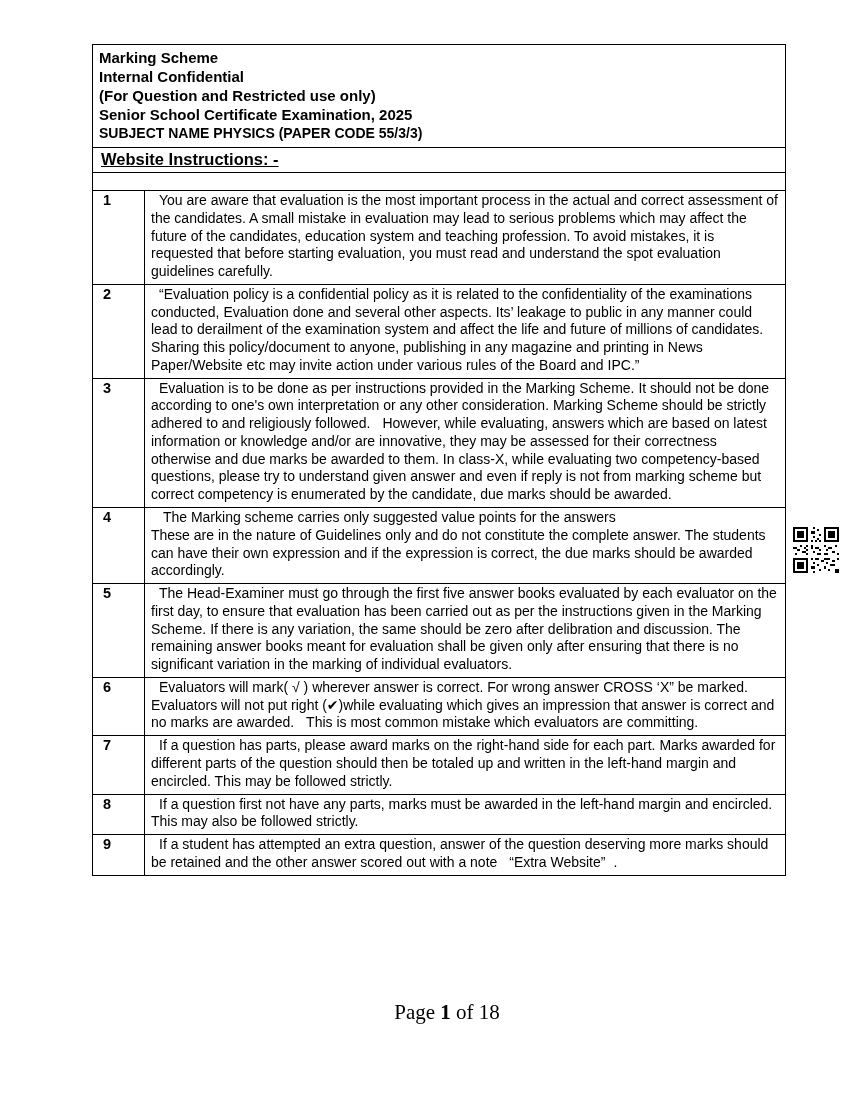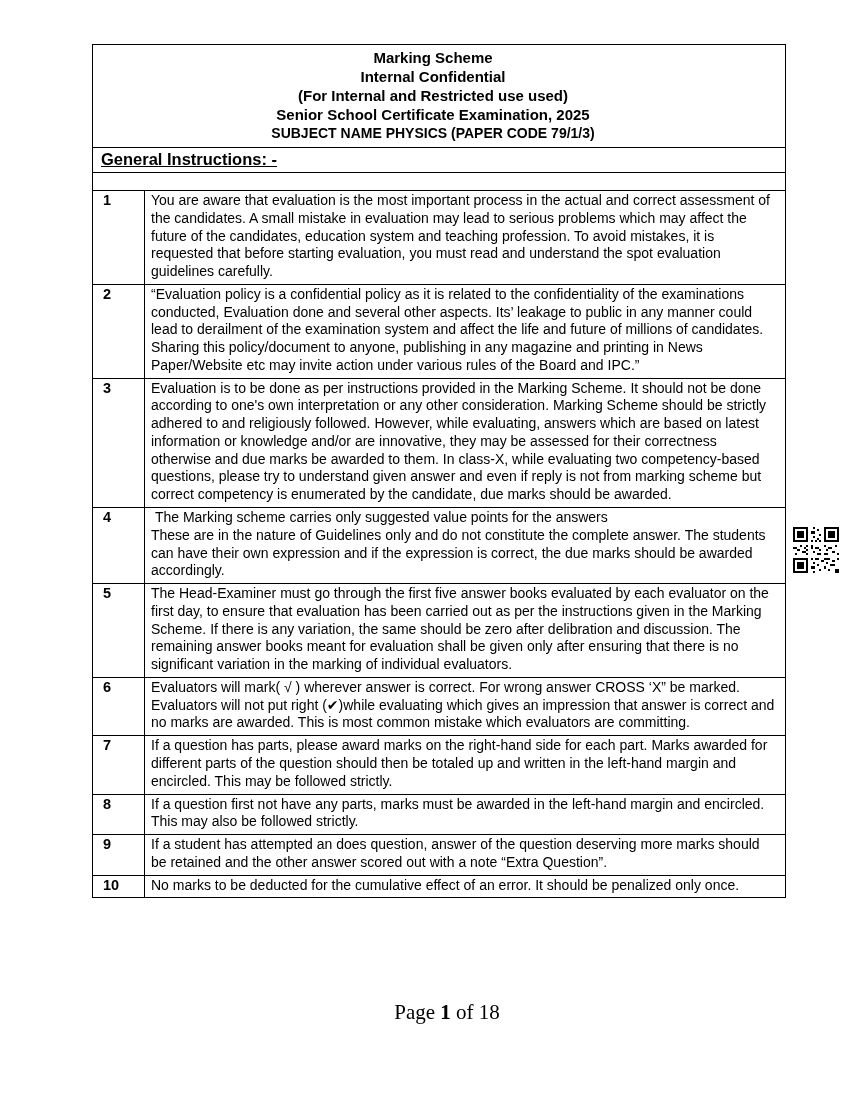--- a/index.html
+++ b/index.html
@@ -13,7 +13,7 @@
   .doc { position: absolute; left: 92px; top: 44px; width: 694px; }
   table.main { border-collapse: collapse; width: 100%; }
   table.main td { border: 1.5px solid #000; vertical-align: top; }
-  .header-cell { text-align: center; font-weight: bold; padding: 3px 18px 4px 6px; margin-left: 21px; }
+  .header-cell { font-weight: bold; padding: 3px 18px 4px 6px; margin-left: 21px; }
   .header-line { font-size: 15px; line-height: 19px; white-space: pre-wrap; }
   .header-line.small { font-size: 14px; }
   .gi-cell { padding: 2px 6px 3px 8px; }

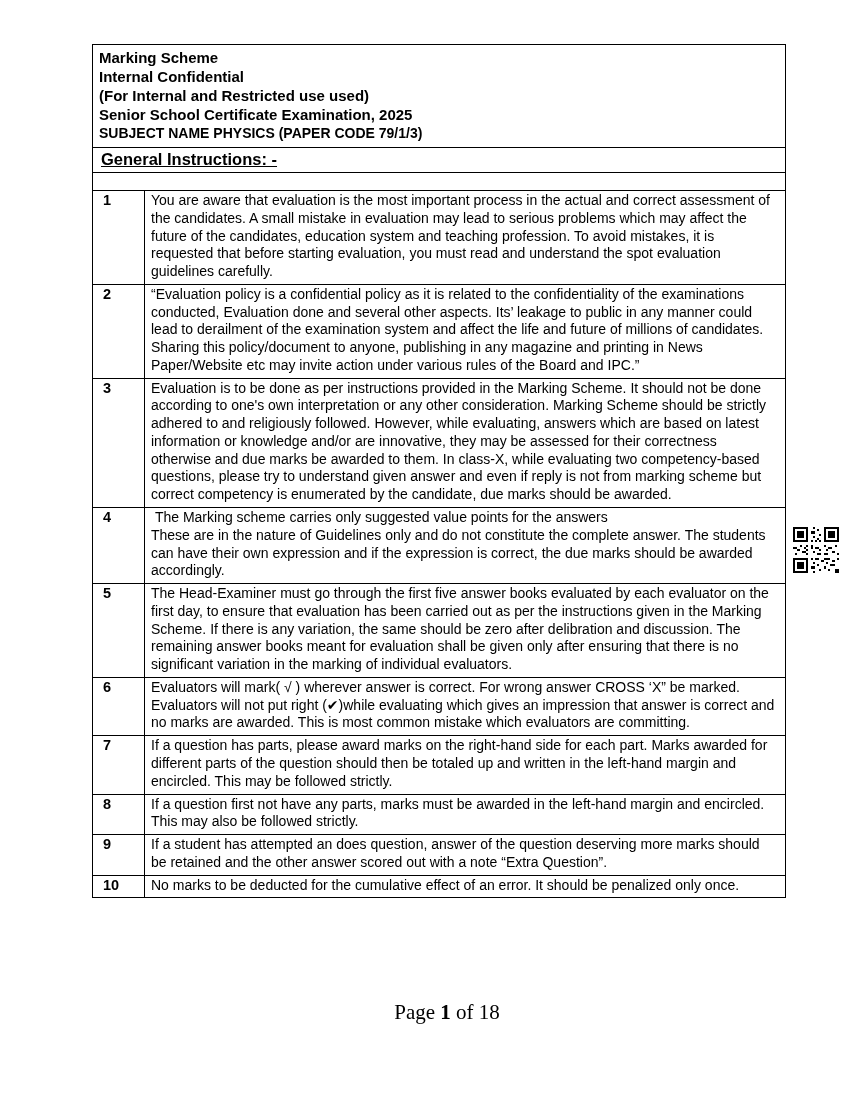--- a/index.html
+++ b/index.html
@@ -46,7 +46,7 @@
         <td class="header-cell" colspan="2">
           <div class="header-line">Marking Scheme</div>
           <div class="header-line">Internal Confidential</div>
-          <div class="header-line">(For Internal and Restricted use used)</div>
+          <div class="header-line">(For Question and Restricted use only)</div>
           <div class="header-line">Senior School Certificate Examination, 2025</div>
           <div class="header-line small">SUBJECT NAME PHYSICS (PAPER CODE 79/1/3)</div>
         </td>

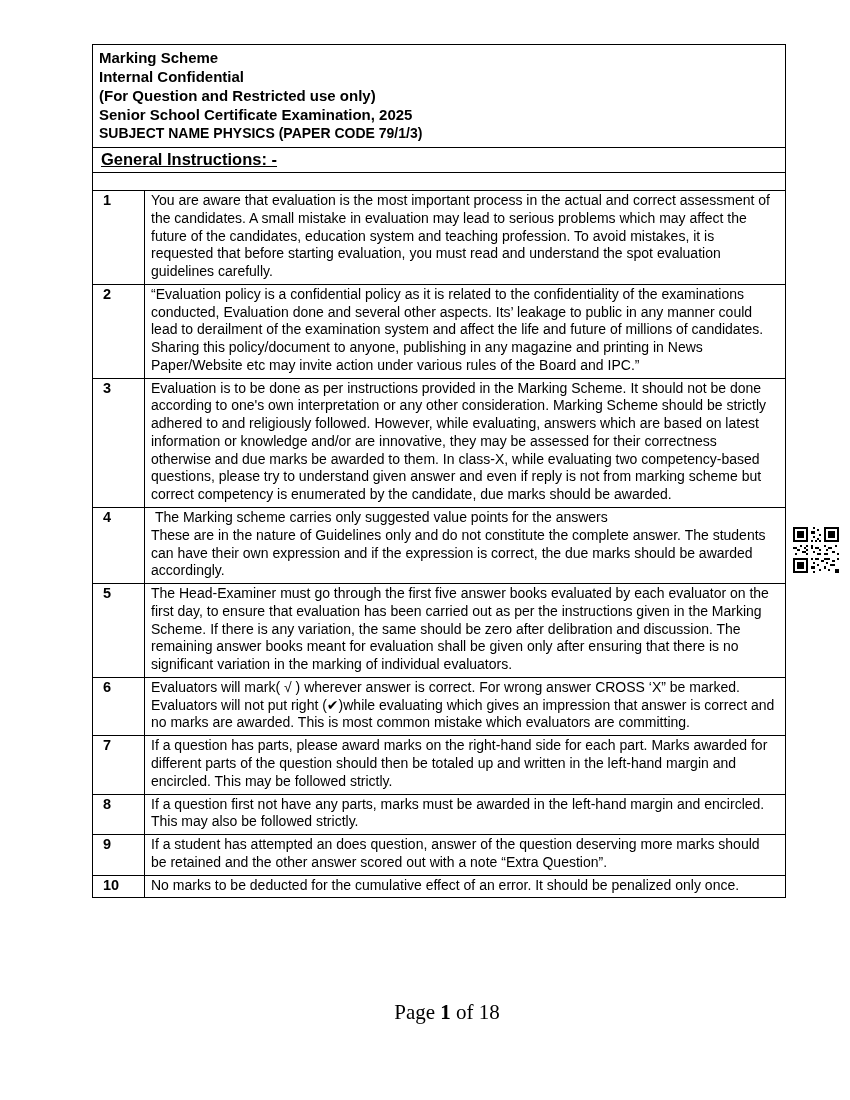--- a/index.html
+++ b/index.html
@@ -48,7 +48,7 @@
           <div class="header-line">Internal Confidential</div>
           <div class="header-line">(For Question and Restricted use only)</div>
           <div class="header-line">Senior School Certificate Examination, 2025</div>
-          <div class="header-line small">SUBJECT NAME PHYSICS (PAPER CODE 79/1/3)</div>
+          <div class="header-line small">SUBJECT NAME PHYSICS (PAPER CODE 55/3/3)</div>
         </td>
       </tr>
       <tr>

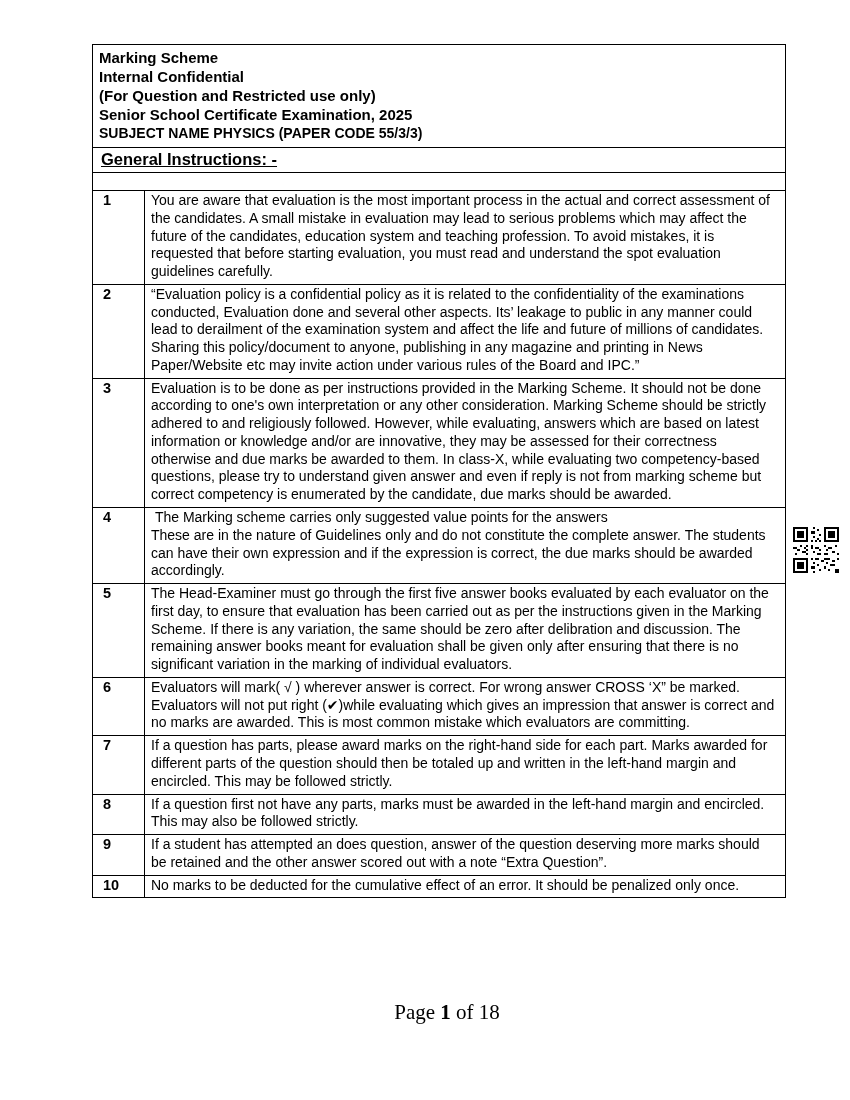--- a/index.html
+++ b/index.html
@@ -53,7 +53,7 @@
       </tr>
       <tr>
         <td class="gi-cell" colspan="2">
-          <span class="gi-label">General Instructions: -</span>
+          <span class="gi-label">Website Instructions: -</span>
         </td>
       </tr>
       <tr>

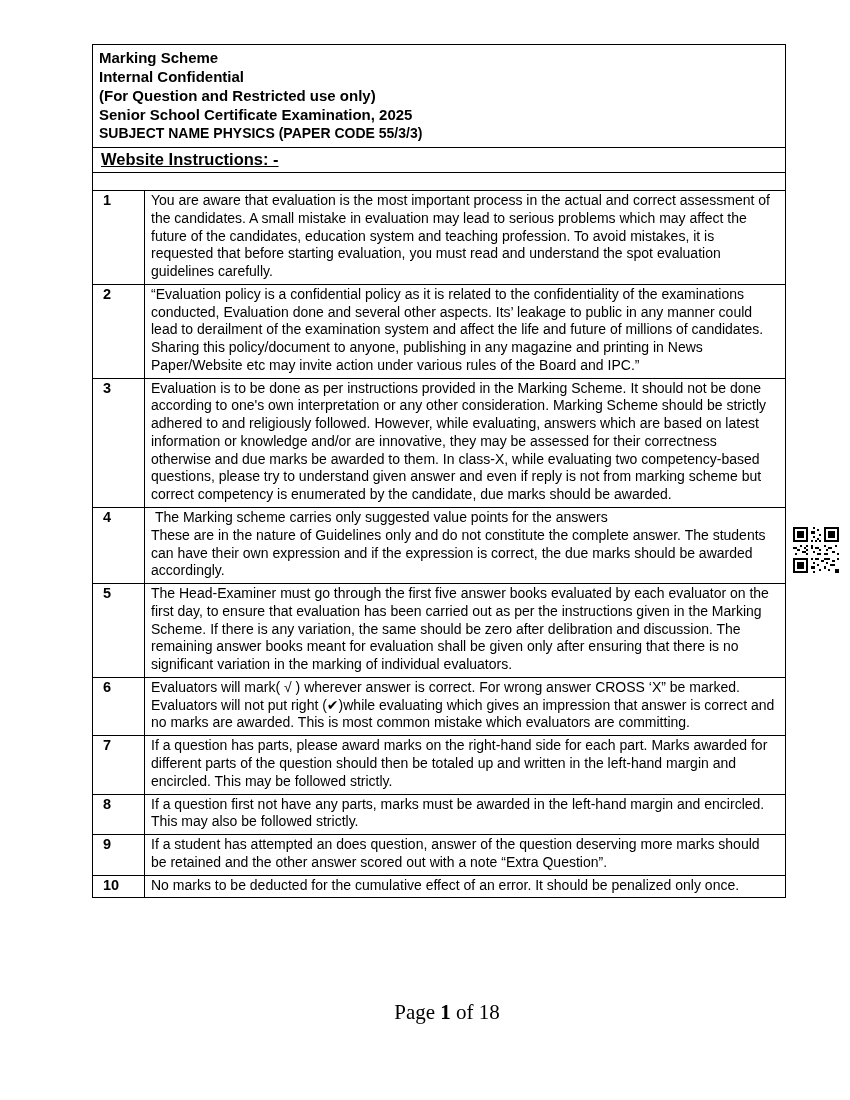--- a/index.html
+++ b/index.html
@@ -21,7 +21,7 @@
   .spacer-cell { height: 18px; }
   .num-cell { width: 52px; font-weight: bold; font-size: 14.5px; padding: 1px 4px 2px 10px; }
   .text-cell { font-size: 14px; line-height: 1.27; padding: 1px 6px 3px 6px; }
-  .text-cell span { white-space: pre-wrap; }
+  .text-cell span { white-space: pre-wrap; margin-left: 8px; }
   .bold { font-weight: normal; }
   .qr {
     position: absolute; top: 527px; right: 11px;

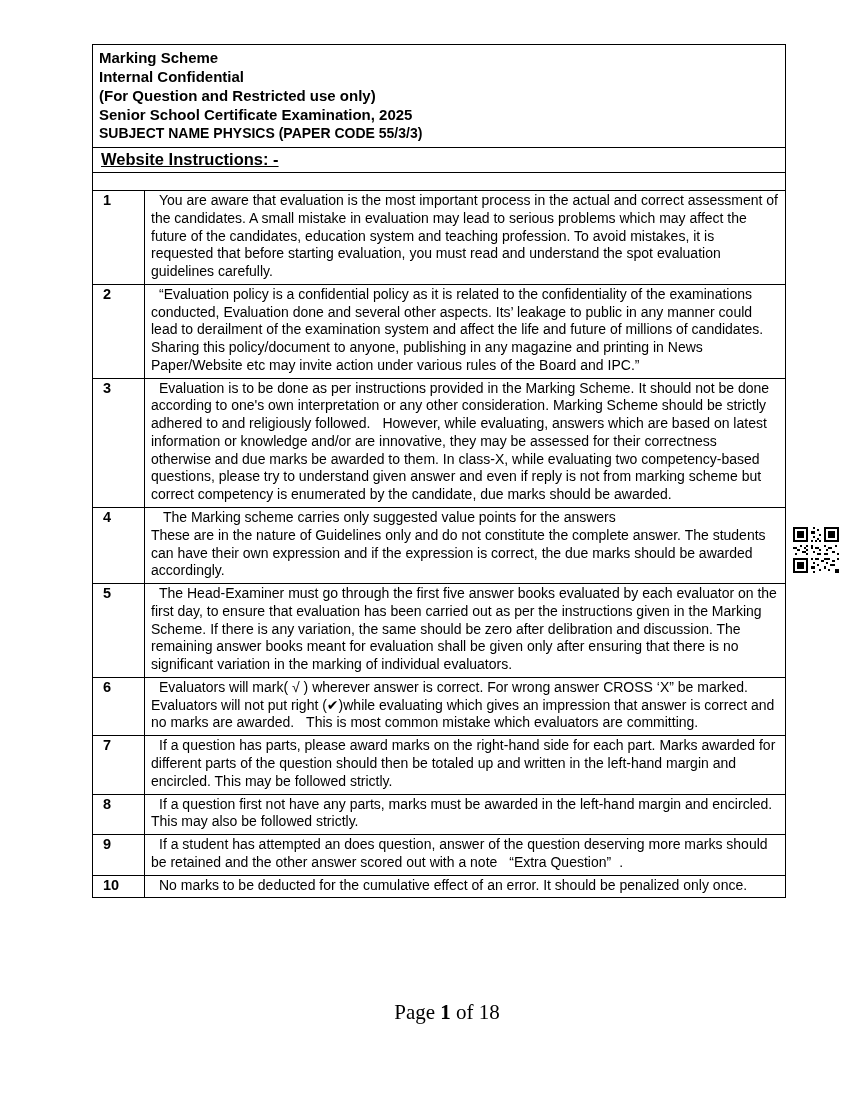--- a/index.html
+++ b/index.html
@@ -95,7 +95,7 @@
         </tr>
         <tr>
           <td class="num-cell">9</td>
-          <td class="text-cell"><span>If a student has attempted an does question, answer of the question deserving more marks should be retained and the other answer scored out with a note </span><span class="bold">“Extra Question”</span><span>.</span></td>
+          <td class="text-cell"><span>If a student has attempted an extra question, answer of the question deserving more marks should be retained and the other answer scored out with a note </span><span class="bold">“Extra Question”</span><span>.</span></td>
         </tr>
         <tr>
           <td class="num-cell">10</td>

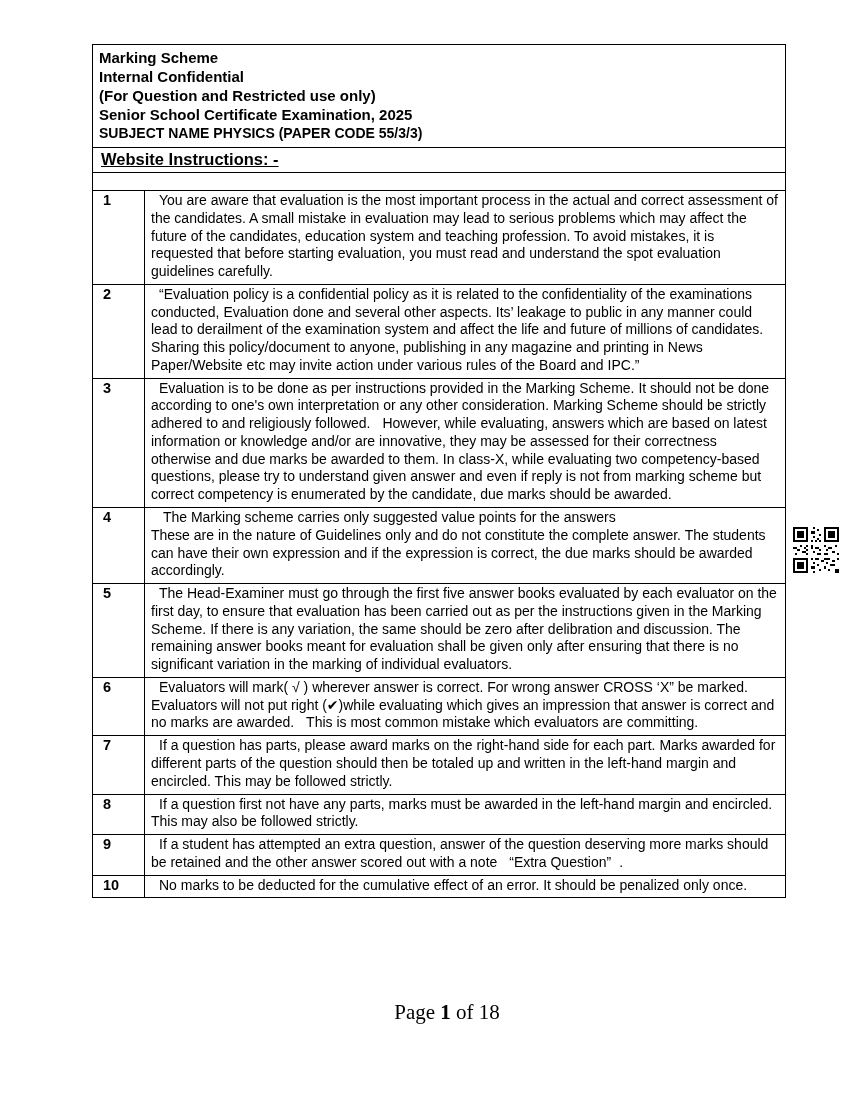--- a/index.html
+++ b/index.html
@@ -95,7 +95,7 @@
         </tr>
         <tr>
           <td class="num-cell">9</td>
-          <td class="text-cell"><span>If a student has attempted an extra question, answer of the question deserving more marks should be retained and the other answer scored out with a note </span><span class="bold">“Extra Question”</span><span>.</span></td>
+          <td class="text-cell"><span>If a student has attempted an extra question, answer of the question deserving more marks should be retained and the other answer scored out with a note </span><span class="bold">“Extra Website”</span><span>.</span></td>
         </tr>
         <tr>
           <td class="num-cell">10</td>

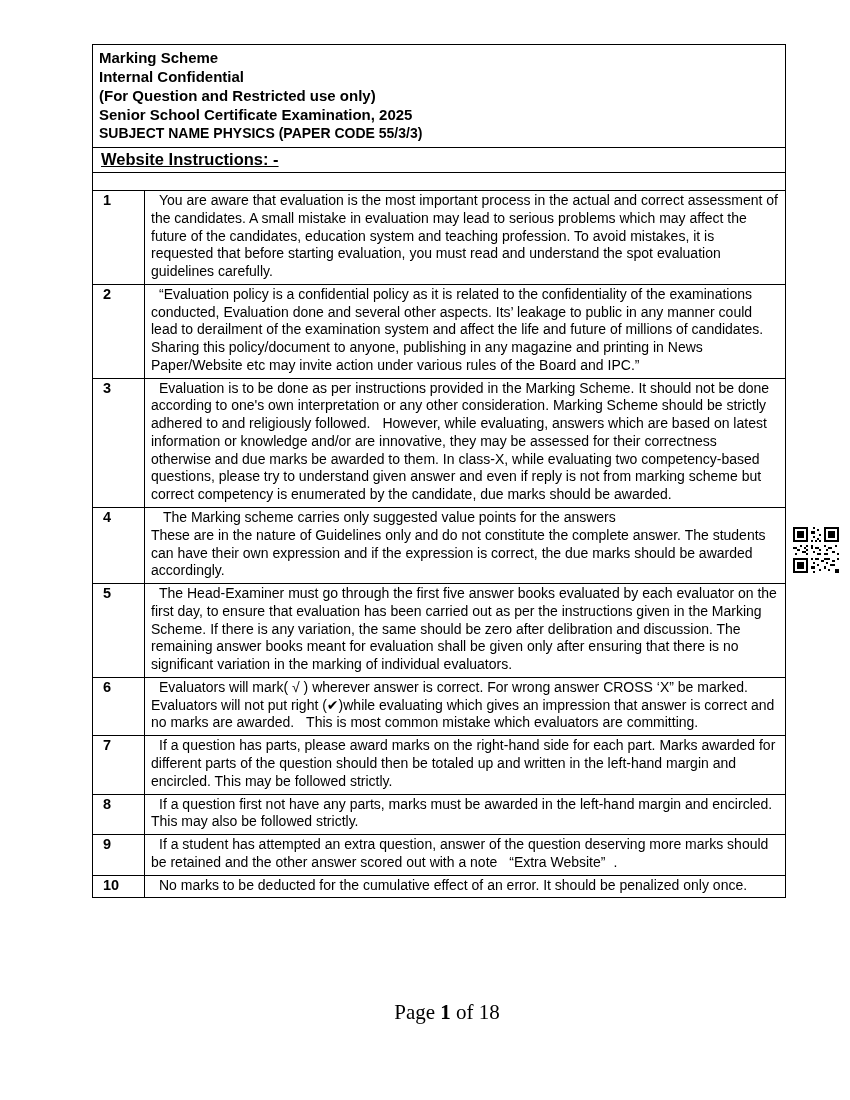--- a/index.html
+++ b/index.html
@@ -97,10 +97,6 @@
           <td class="num-cell">9</td>
           <td class="text-cell"><span>If a student has attempted an extra question, answer of the question deserving more marks should be retained and the other answer scored out with a note </span><span class="bold">“Extra Website”</span><span>.</span></td>
         </tr>
-        <tr>
-          <td class="num-cell">10</td>
-          <td class="text-cell"><span>No marks to be deducted for the cumulative effect of an error. It should be penalized only once.</span></td>
-        </tr>
       </tbody>
   </table>
 </div>

